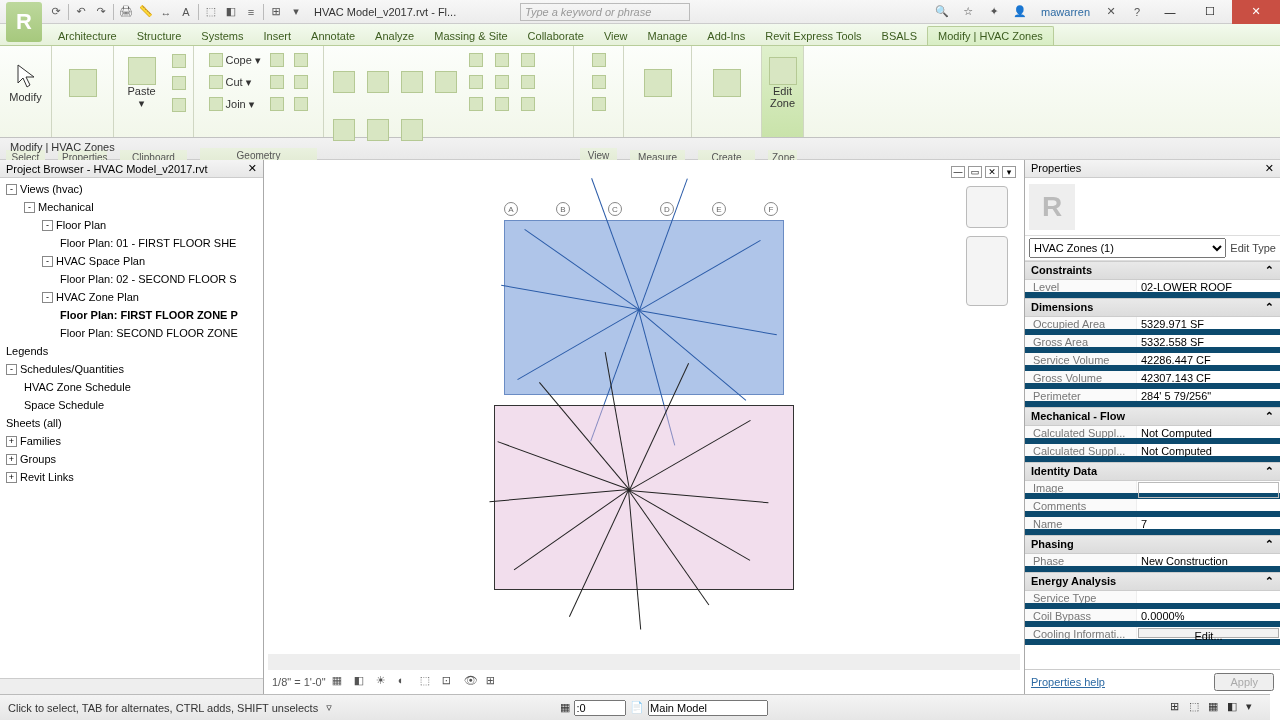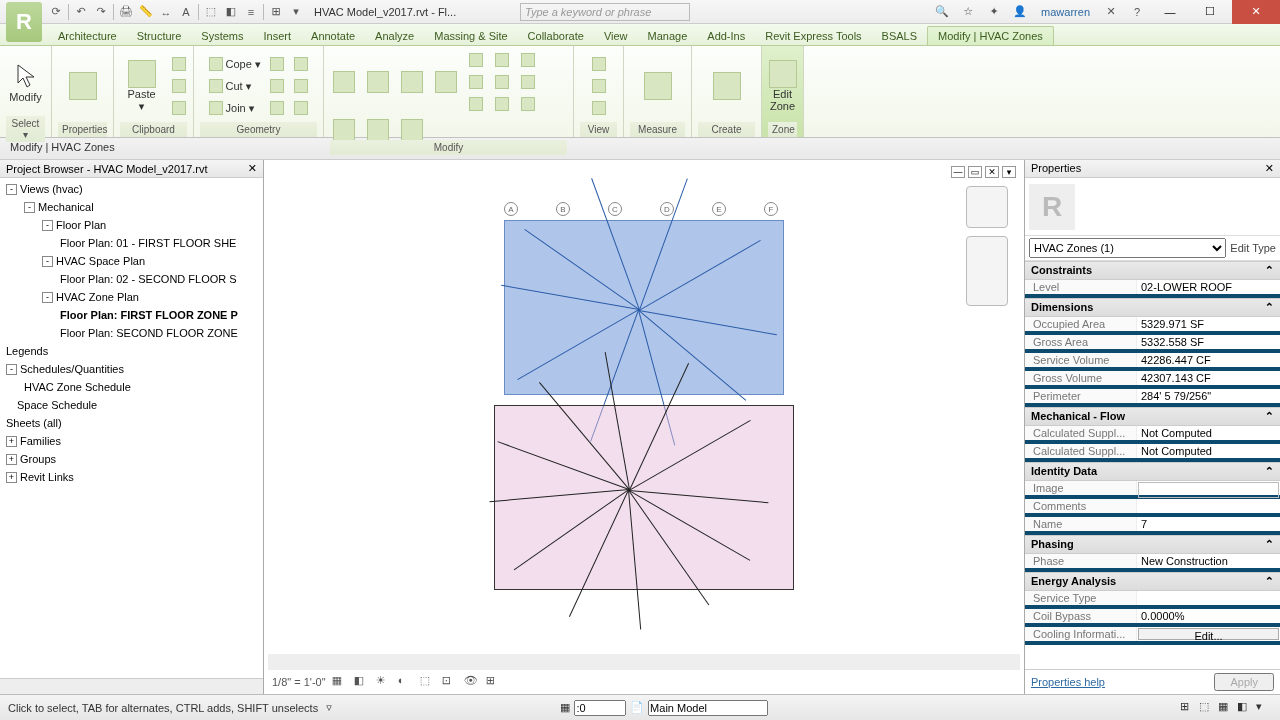--- a/index.html
+++ b/index.html
@@ -20,7 +20,7 @@
 .ribbon-tab.active { background:#fff; border:1px solid #b8cd9a; border-bottom:none; color:#3c5c1f; font-weight:normal; background:linear-gradient(#e5f4d7,#d8eec4); border-radius:2px 2px 0 0; }
 .big-r { position:absolute; top:2px; left:6px; width:36px; height:40px; background:linear-gradient(#bdd89c,#a6c87d); border-radius:3px; display:flex; align-items:center; justify-content:center; color:#fff; font-size:22px; font-weight:bold; }
 .ribbon-body { height: 92px; background: linear-gradient(#fcfefb,#f2f7ea); border-bottom:1px solid #c2c2c2; display:flex; }
-.panel { border-right:1px solid #d0d7c3; display:flex; flex-direction:column; align-items:center; justify-content:space-between; padding:4px 6px 0 6px; }
+.panel { border-right:1px solid #d0d7c3; display:flex; flex-direction:column; align-items:center; justify-content:space-between; padding:4px 6px 0 6px;gap:34px; }
 .panel .panel-content { flex:1; display:flex; align-items:center; gap:4px; }
 .panel .panel-label { font-size:10px; color:#555; padding:2px 4px; width:100%; text-align:center; background:linear-gradient(#eaf1df,#e2ebd4); }
 .rbtn-large { display:flex; flex-direction:column; align-items:center; justify-content:center; width:46px; height:66px; color:#333; }

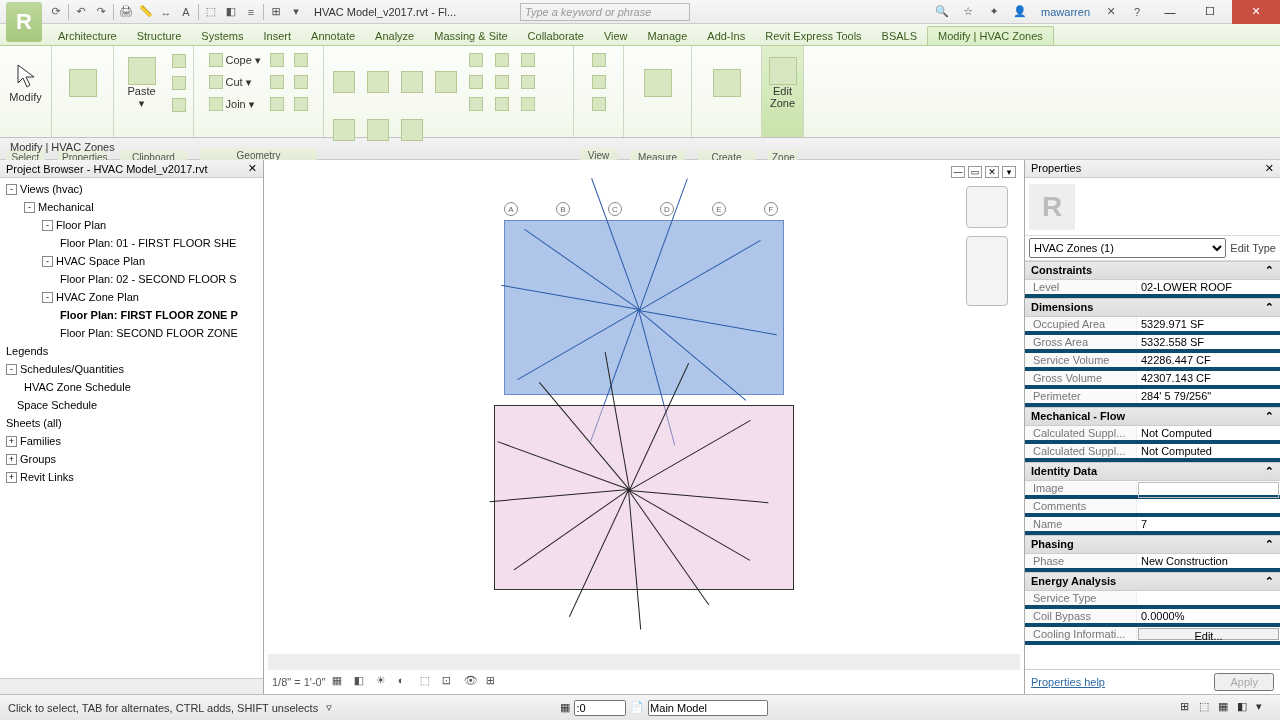--- a/index.html
+++ b/index.html
@@ -65,7 +65,7 @@
 .prop-grid { flex:1; overflow:auto; }
 .prop-cat { background:linear-gradient(#e9e9e9,#dcdcdc); padding:2px 6px; font-weight:bold; border-top:1px solid #ccc; border-bottom:1px solid #ccc; display:flex; }
 .prop-cat .caret { margin-left:auto; }
-.prop-row { display:flex; border-bottom:4px solid #0c4a6e; height:18px; }
+.prop-row { display:flex; border-bottom:6px solid #0c4a6e; height:18px; }
 .prop-row .k { width:112px; padding:1px 8px; color:#777; background:#fafafa; border-right:1px solid #eee; white-space:nowrap; overflow:hidden; text-overflow:ellipsis; }
 .prop-row .v { flex:1; padding:1px 4px; }
 .prop-row.editable .v { border:1px solid #bbb; margin:1px; height:16px; }

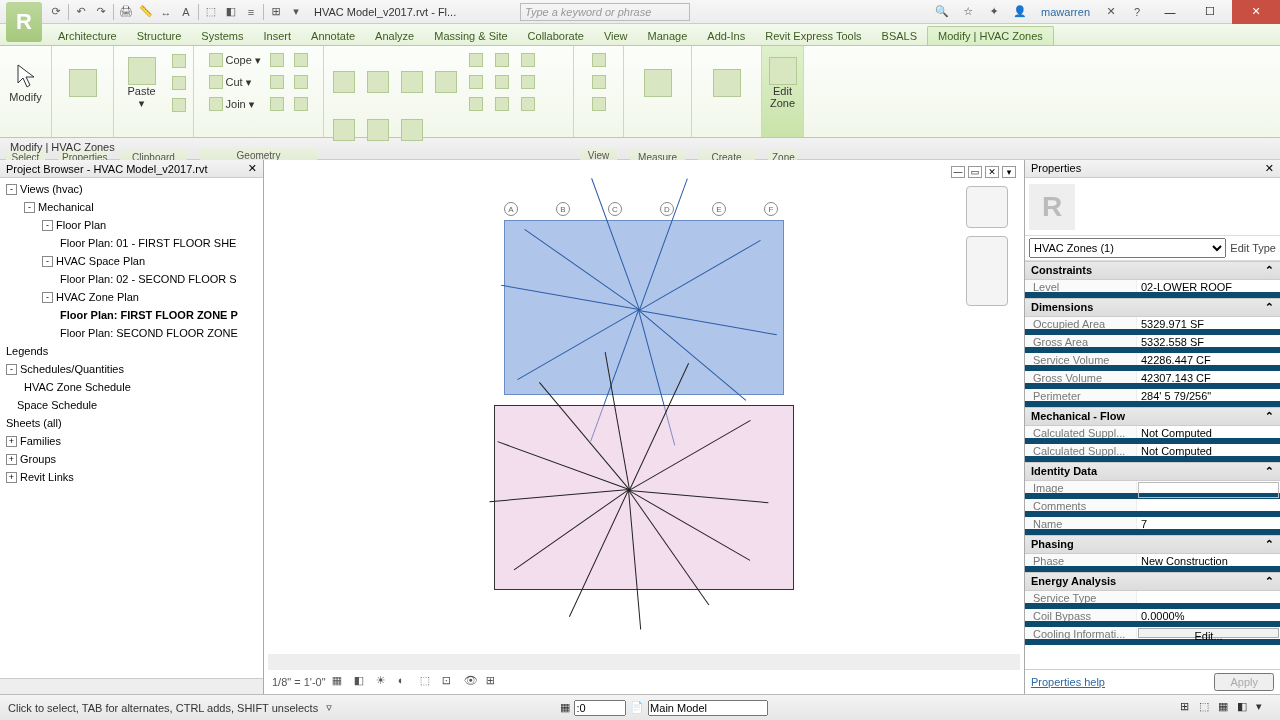--- a/index.html
+++ b/index.html
@@ -375,7 +375,7 @@
         <div class="tree-row" style="padding-left: 24px;">
           <span>HVAC Zone Schedule</span>
         </div>
-        <div class="tree-row" style="padding-left: 17px;">
+        <div class="tree-row" style="padding-left: 24px;">
           <span>Space Schedule</span>
         </div>
         <div class="tree-row" style="padding-left: 6px;">

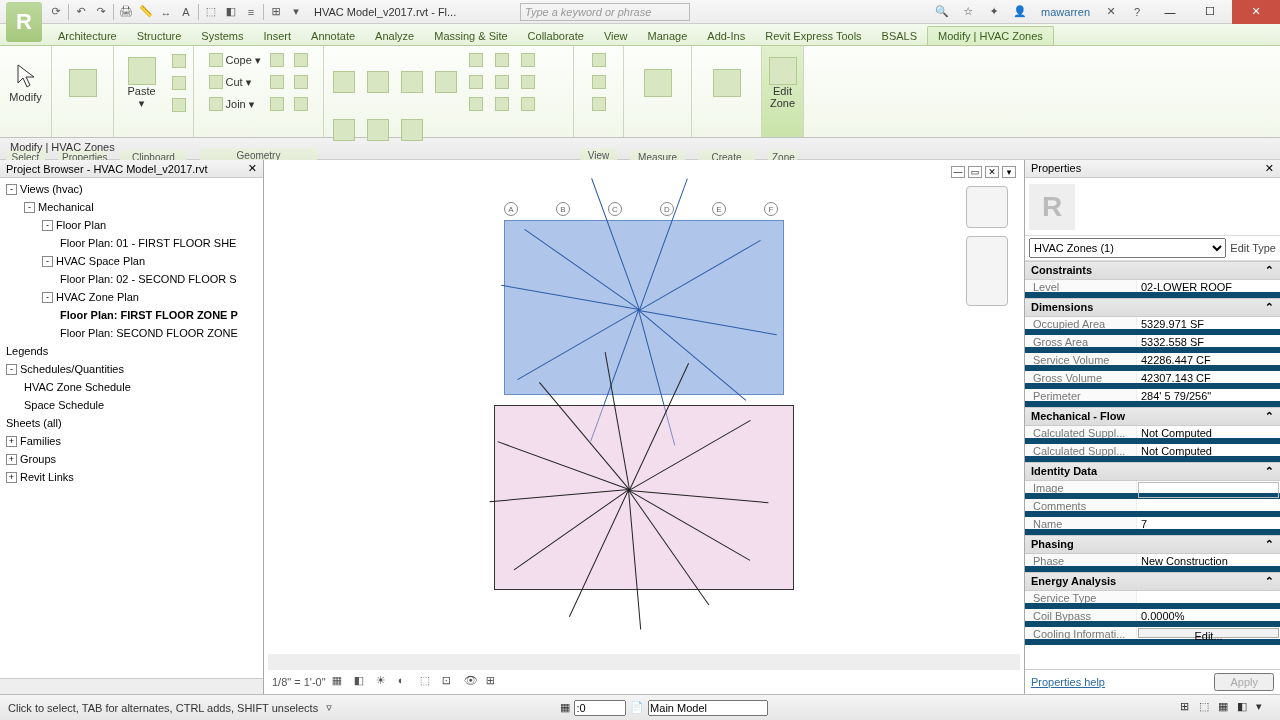--- a/index.html
+++ b/index.html
@@ -73,7 +73,7 @@
 .prop-footer { display:flex; align-items:center; padding:3px 6px; border-top:1px solid #ccc; }
 .prop-footer a { color:#2d6aa3; text-decoration:underline; }
 .prop-footer button { margin-left:auto; padding:1px 14px; color:#aaa; }
-.status-bar { position:absolute; bottom:0; left:0; right:0; height:26px; background:linear-gradient(#f4f4f4,#e6e6e6); border-top:1px solid #bbb; display:flex; align-items:center; padding:0 8px; color:#333; }
+.status-bar { position:absolute; bottom:0; left:0; right:10px; height:26px; background:linear-gradient(#f4f4f4,#e6e6e6); border-top:1px solid #bbb; display:flex; align-items:center; padding:0 8px; color:#333; }
 .status-mid { position:absolute; left:560px; display:flex; align-items:center; gap:4px; }
 .status-mid input { height:16px; width:52px; }
 .status-right { margin-left:auto; display:flex; gap:3px; }

